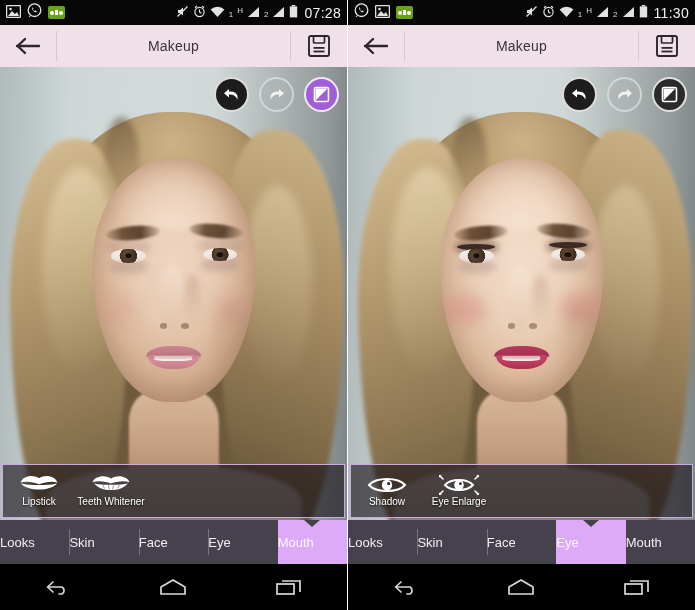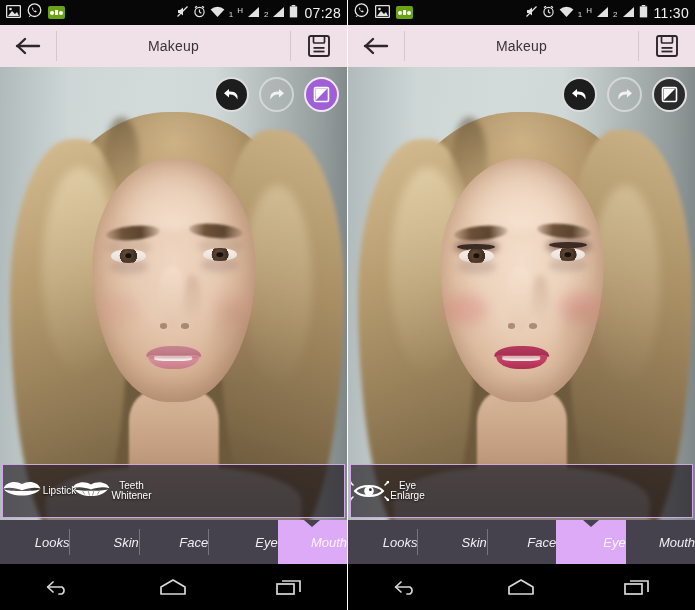--- a/index.html
+++ b/index.html
@@ -155,7 +155,7 @@
   
   .toolstrip{position:absolute;left:2px;right:2px;bottom:2px;height:52px;z-index:5;
     background:rgba(24,18,24,.62);border:1px solid #cfa6e6;display:flex;align-items:center;overflow:hidden;}
-  .tool{flex:0 0 auto;width:72px;height:100%;display:flex;flex-direction:row;
+  .tool{flex:0 0 auto;width:72px;height:100%;display:flex;flex-direction:column;
         align-items:center;justify-content:center;gap:1px;}
   .tool-ico{height:22px;display:flex;align-items:center;justify-content:center;}
   .tool-lb{font-size:10px;color:#fff;text-align:center;line-height:10.5px;

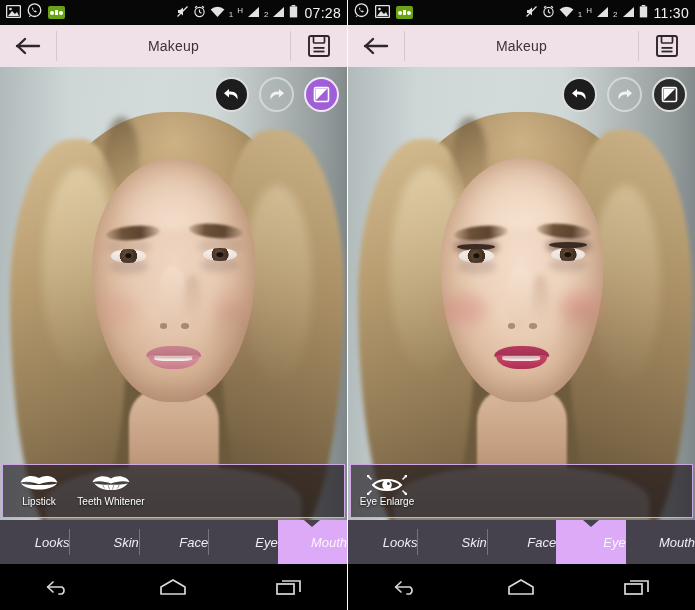--- a/index.html
+++ b/index.html
@@ -555,6 +555,16 @@
         <div class="tool">
           <span class="tool-ico">
             <svg width="40" height="20" viewBox="0 0 40 20">
+                <path d="M2 10 C9 2 31 2 38 10 C31 18 9 18 2 10 Z" fill="none" stroke="#ffffff" stroke-width="2"></path>
+                <circle cx="20" cy="10" r="5.2" fill="#ffffff"></circle>
+                <circle cx="21.6" cy="8.6" r="1.6" fill="#2a2a2a"></circle>
+              </svg>
+          </span>
+          <span class="tool-lb">Shadow</span>
+        </div>
+        <div class="tool">
+          <span class="tool-ico">
+            <svg width="40" height="20" viewBox="0 0 40 20">
                 <path d="M6 10 C12 3.4 28 3.4 34 10 C28 16.6 12 16.6 6 10 Z" fill="none" stroke="#ffffff" stroke-width="2"></path>
                 <circle cx="20" cy="10" r="4.8" fill="#ffffff"></circle>
                 <circle cx="21.4" cy="8.7" r="1.4" fill="#2a2a2a"></circle>

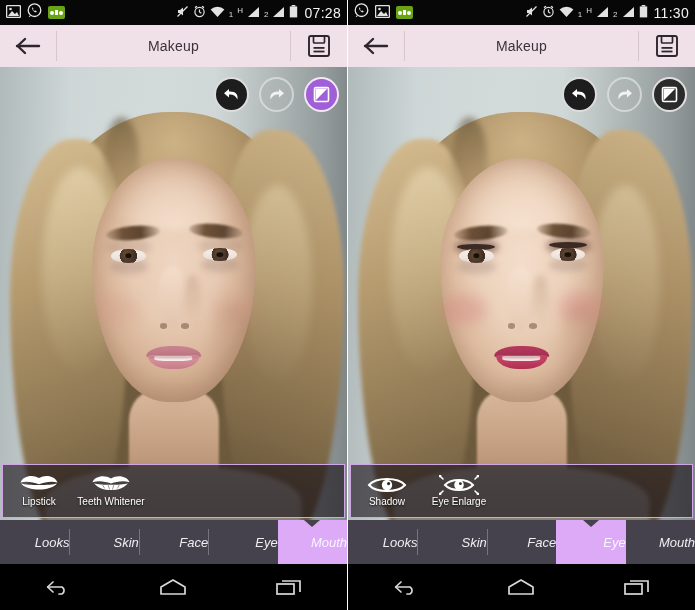--- a/index.html
+++ b/index.html
@@ -163,7 +163,7 @@
 
   
   .tabs{height:44px;background:#45414d;display:flex;align-items:stretch;flex:none;position:relative;}
-  .tab{flex:1;display:flex;align-items:center;justify-content:flex-end;position:relative;font-style:italic;}
+  .tab{flex:1;display:flex;align-items:center;justify-content:flex-start;position:relative;}
   .tab .lbl{font-size:13px;color:#f0eef2;}
   .tab .sep{position:absolute;left:0;top:9px;bottom:9px;width:1px;background:rgba(215,210,220,.35);}
   .tab.active{background:#dcaaf7;}

